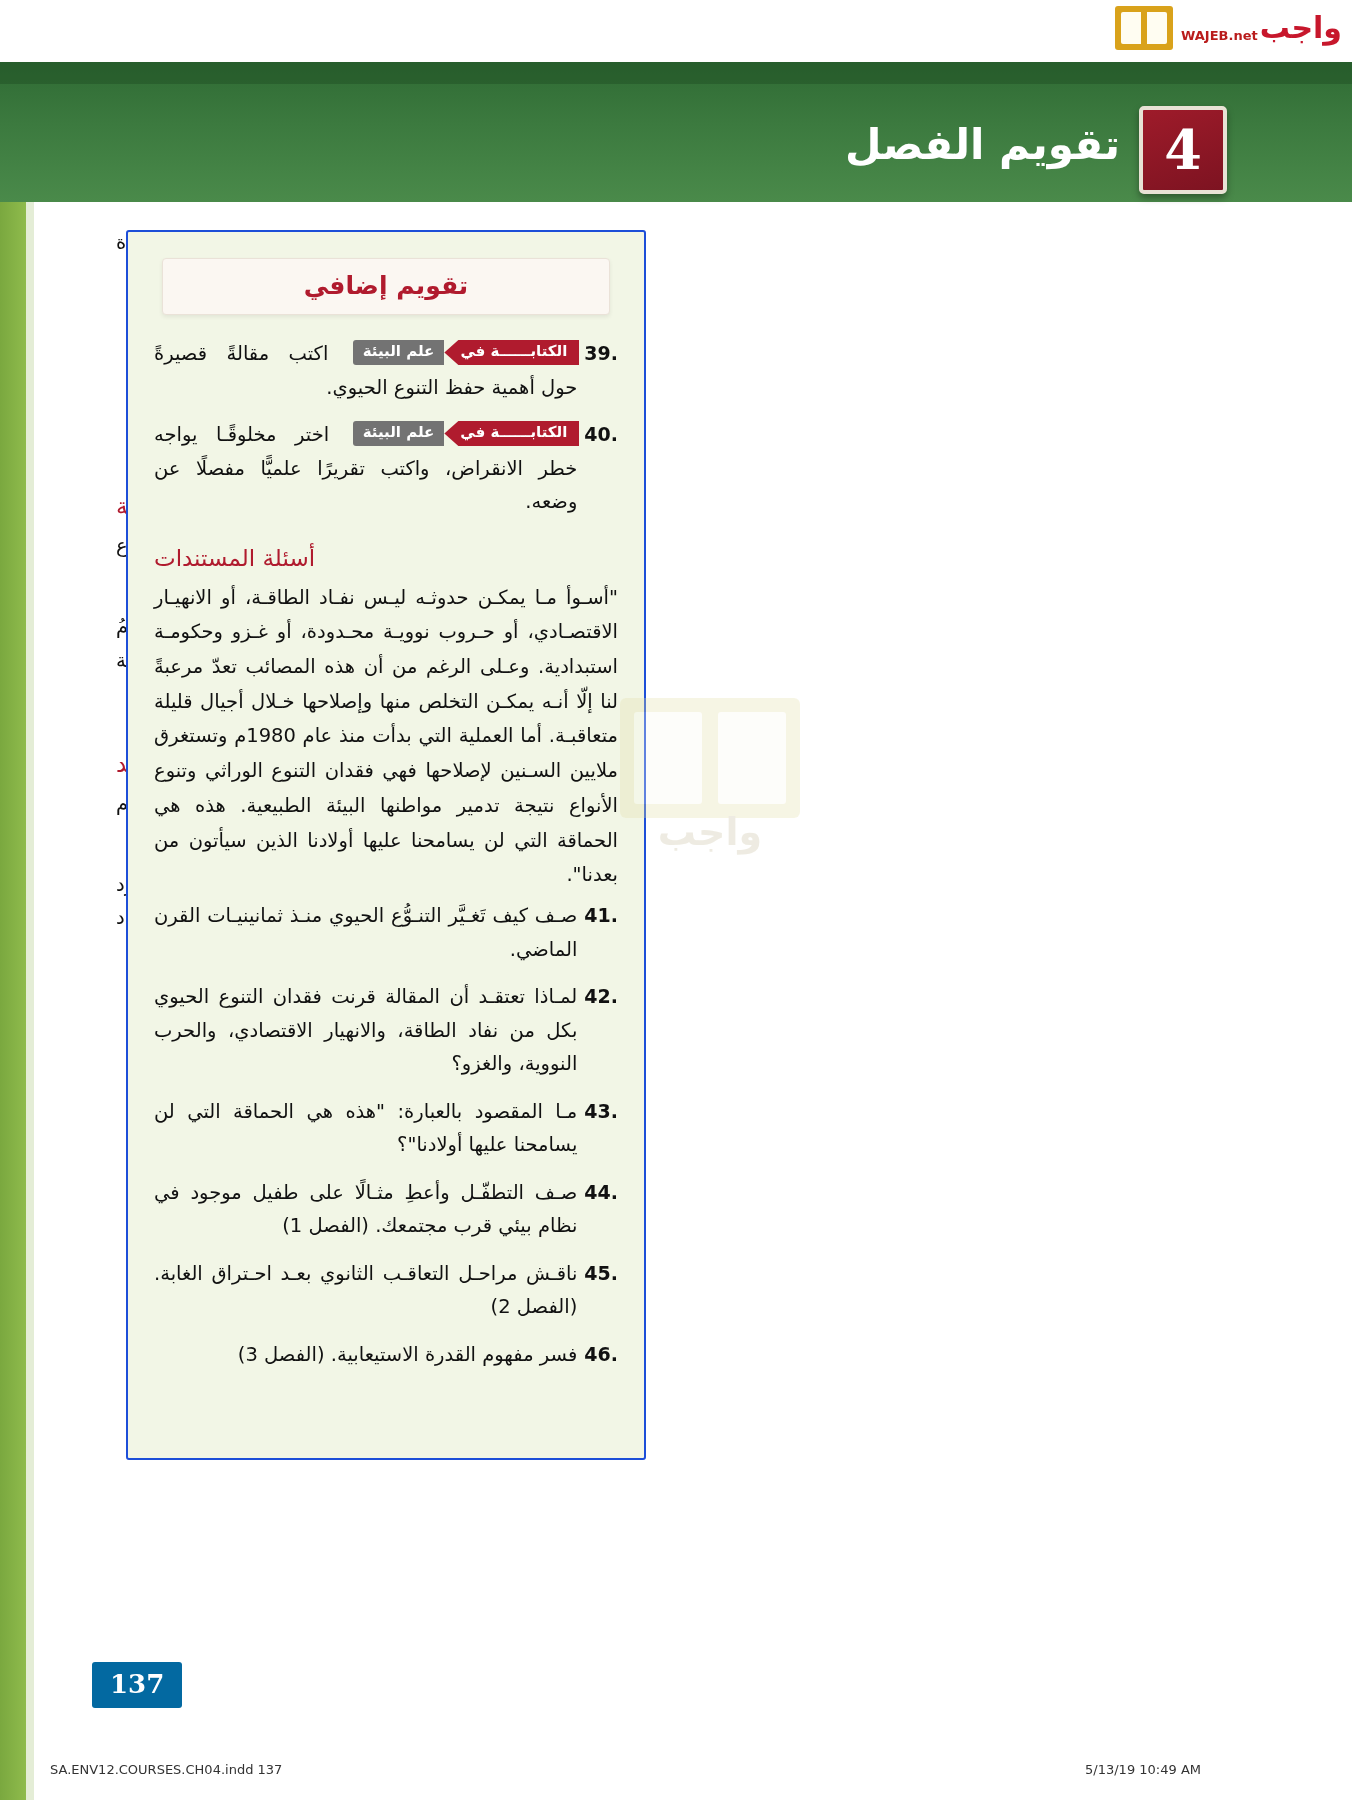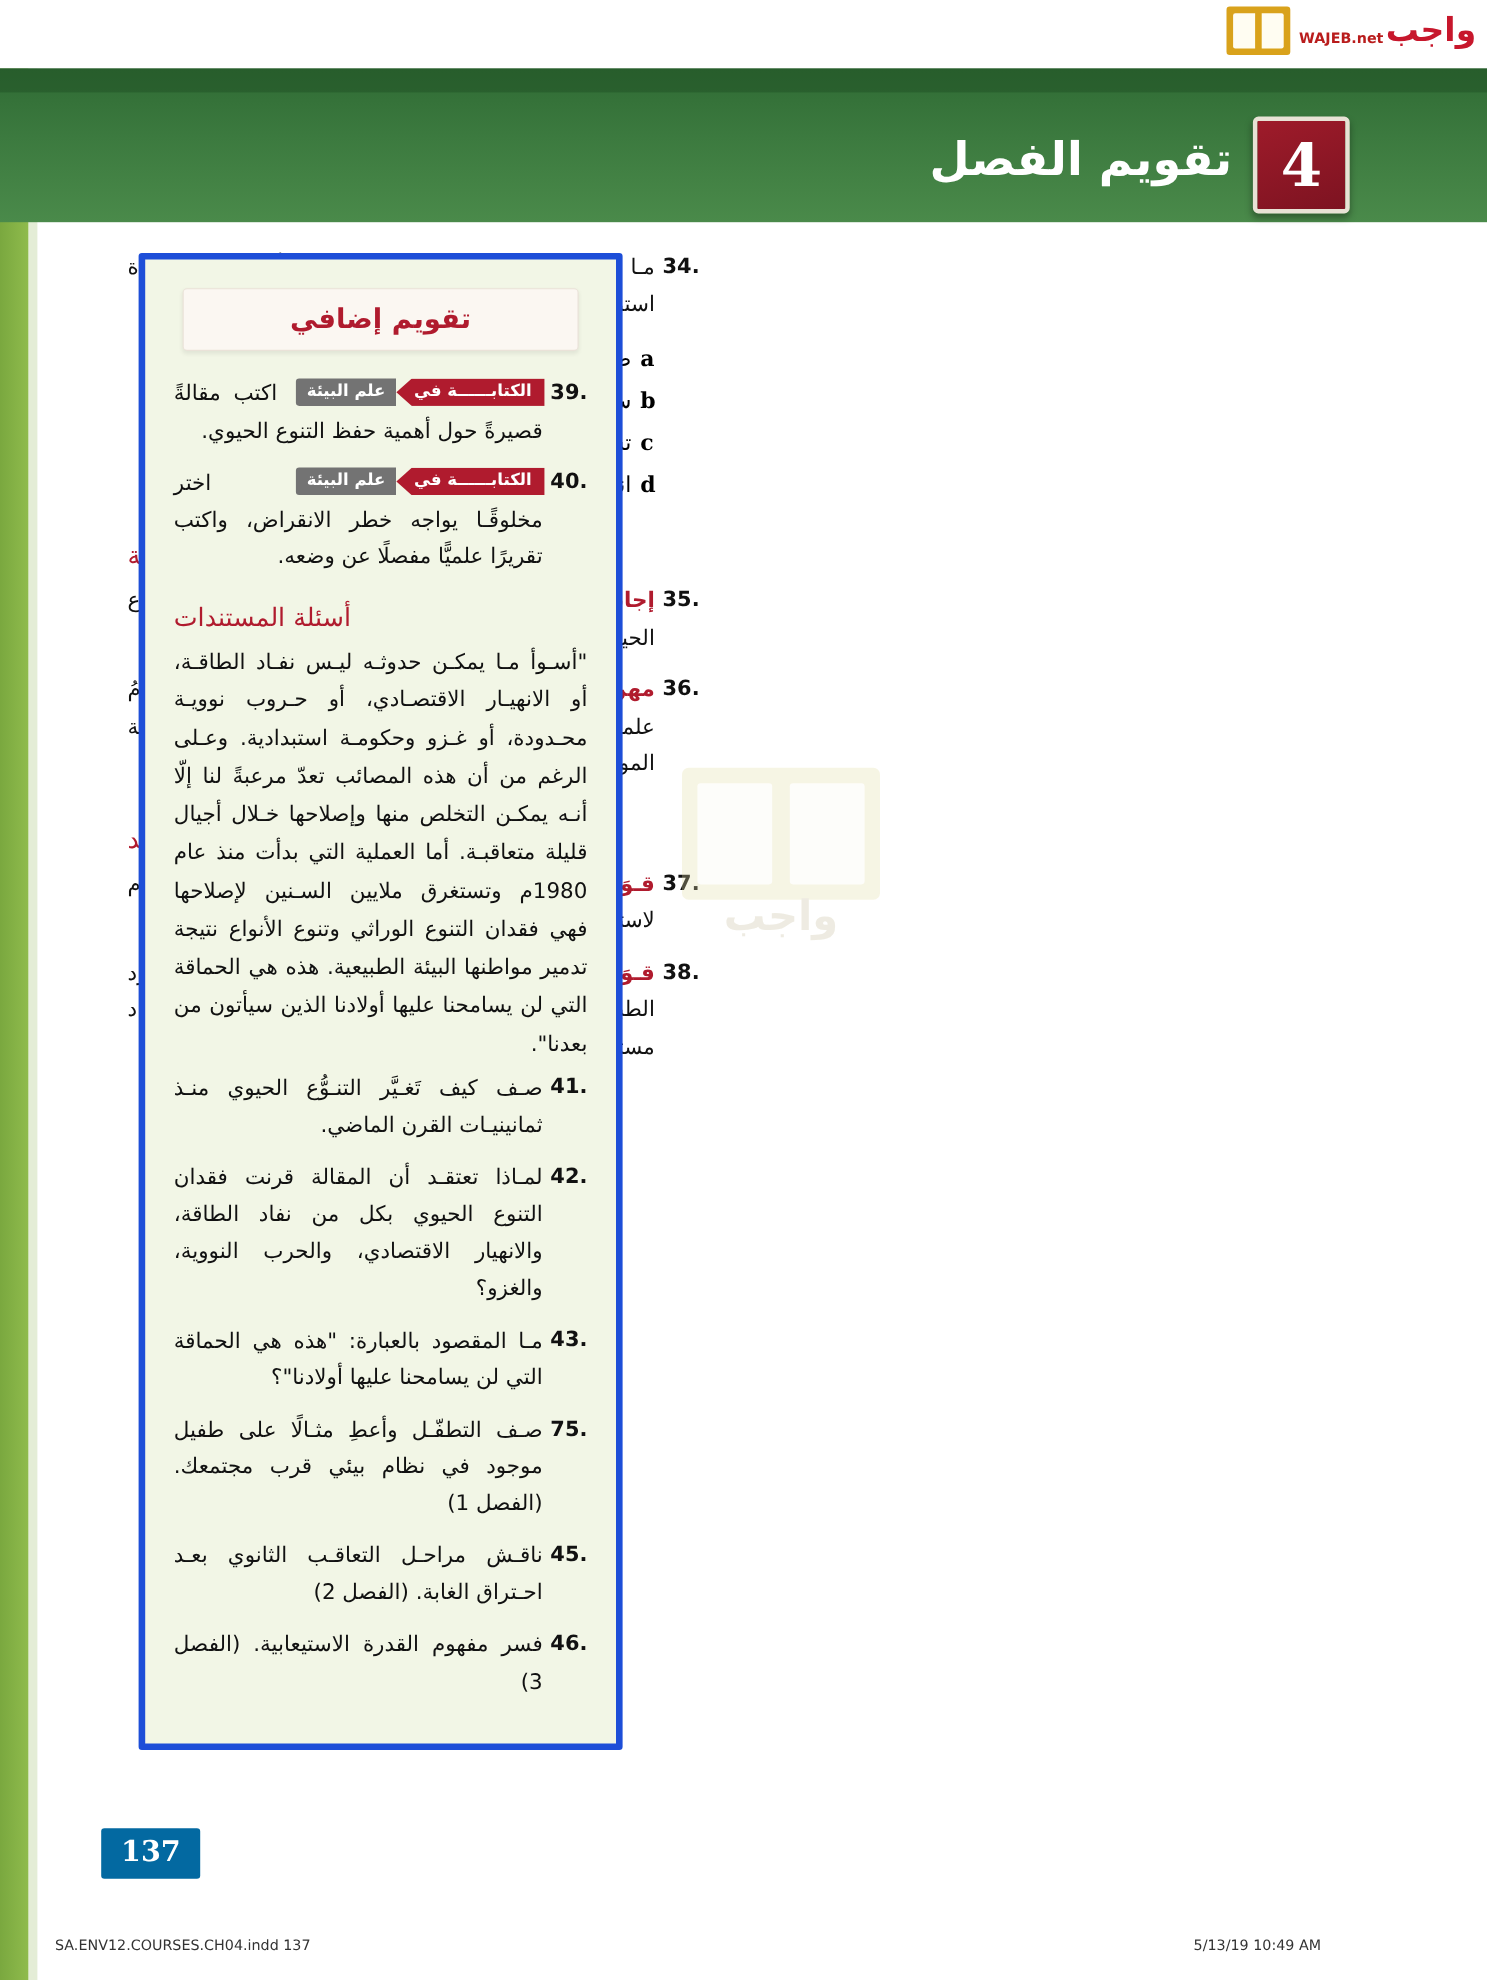--- a/index.html
+++ b/index.html
@@ -108,9 +108,9 @@
   
   .sidebox {
     position: absolute; top: 18px; left: 92px;
-    width: 440px; min-height: 1230px;
+    width: 520px; min-height: 1230px;
     background: #f2f6e6;
-    border: 6px solid #1d4ed8;
+    border: 2px solid #1d4ed8;
     border-radius: 3px;
     direction: rtl;
     padding: 22px 26px 26px 26px;

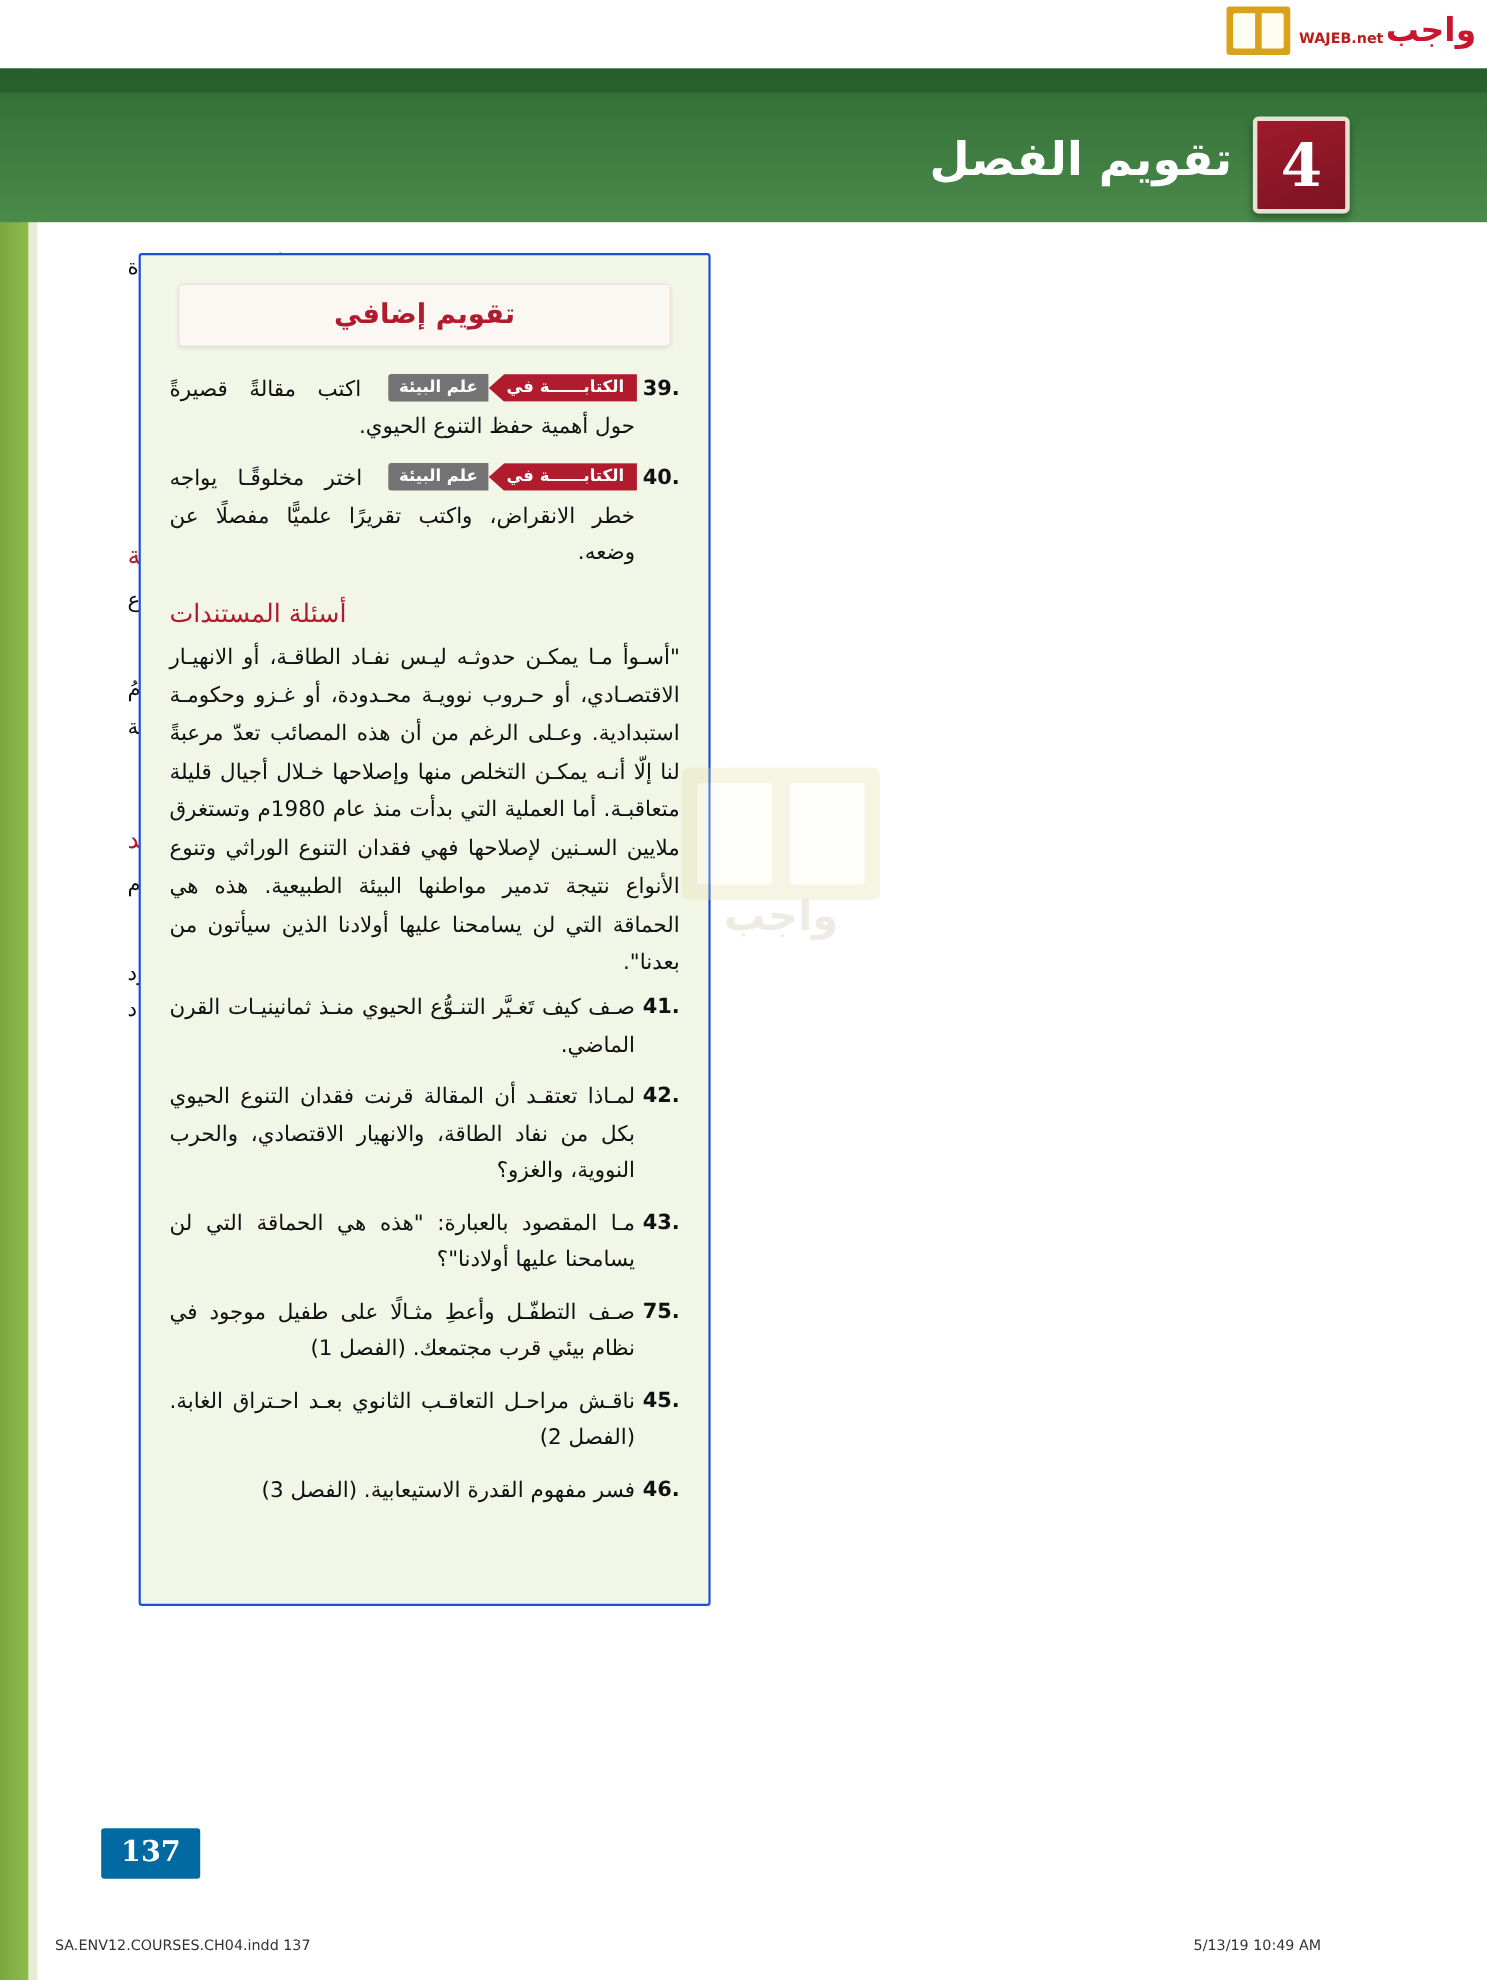--- a/index.html
+++ b/index.html
@@ -382,7 +382,7 @@
 
 
       <div class="q">
-        <div class="q-num">75.</div>
+        <div class="q-num">44.</div>
         <div class="q-body">صـف التطفّـل وأعطِ مثـالًا على طفيل موجود في نظام بيئي قرب مجتمعك. (الفصل 1)</div>
       </div>
       <div class="q">

